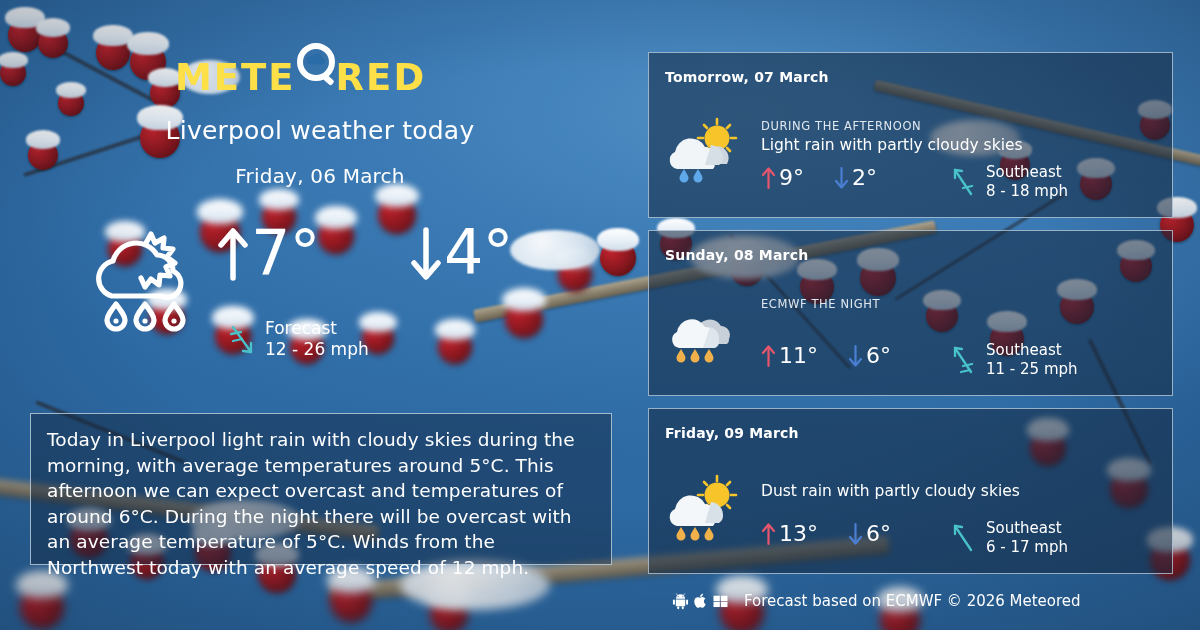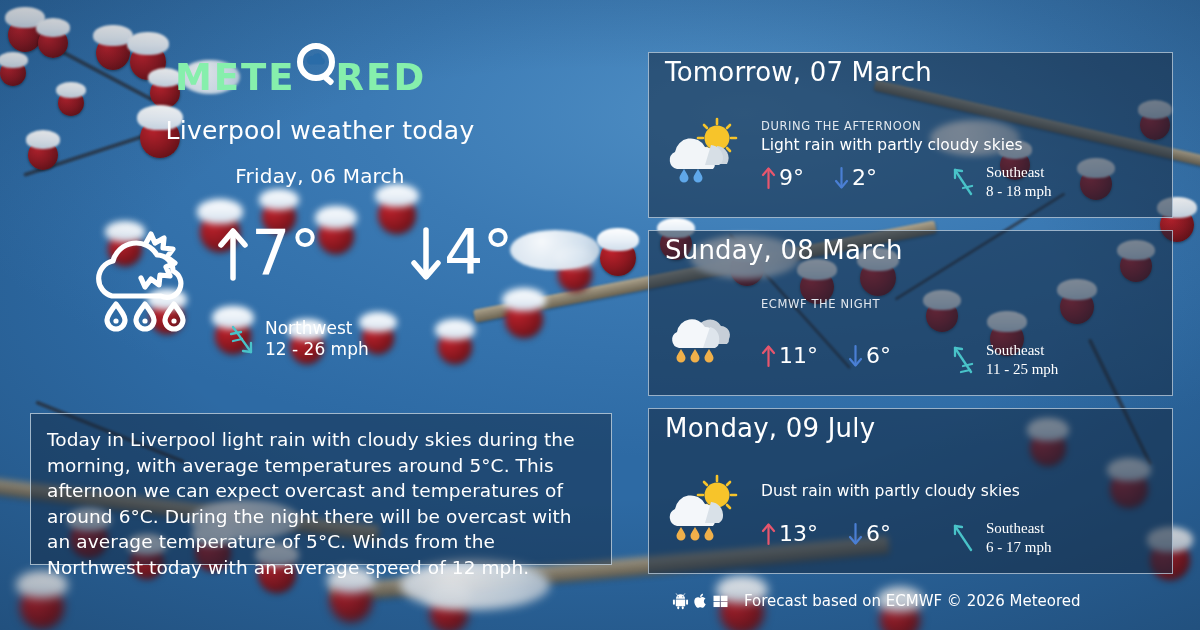--- a/index.html
+++ b/index.html
@@ -50,7 +50,7 @@
   
   .logo { position:absolute; left:175px; top:40px; display:flex; align-items:center;
           height:44px; }
-  .logo .word { font-size:37px; font-weight:bold; letter-spacing:2.0px; color:#86efac;
+  .logo .word { font-size:37px; font-weight:bold; letter-spacing:2.0px; color:#fde047;
                 line-height:44px; font-family:"DejaVu Sans","Liberation Sans",sans-serif;margin-top:32px; }
   .logo .omark { position:relative; display:inline-block; width:38px; height:38px; margin:0 1px; vertical-align:middle;}
   .logo .omark .ring { position:absolute; inset:0; border:6px solid #fff; border-radius:50%; }

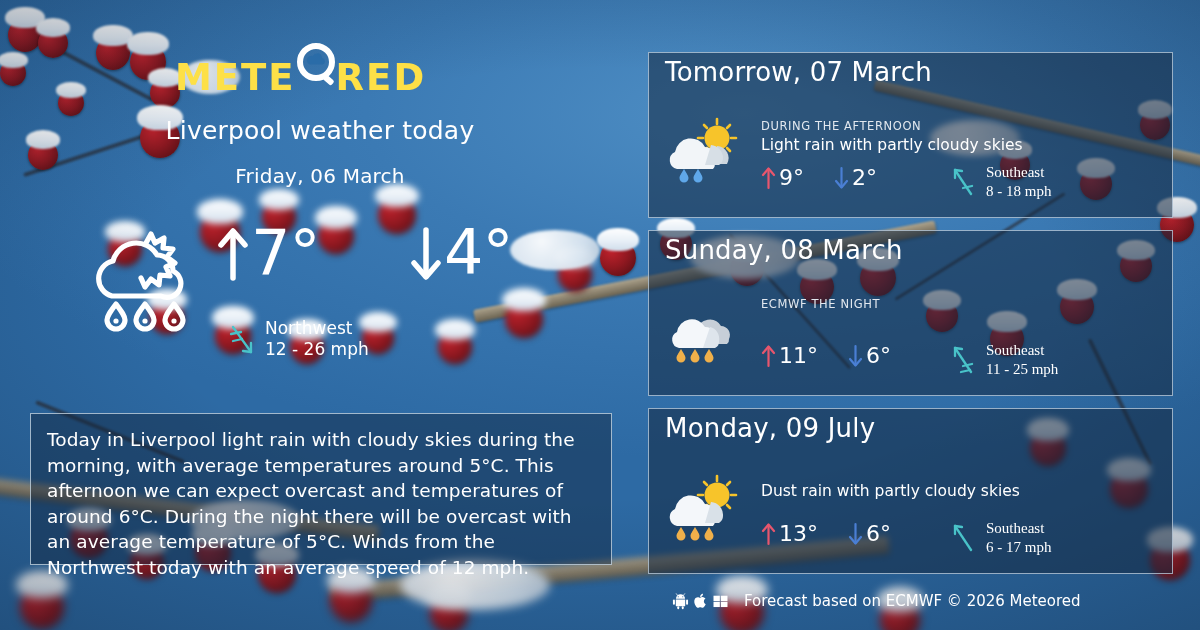--- a/index.html
+++ b/index.html
@@ -84,7 +84,7 @@
   .card { position:relative; width:525px; height:166px; margin-bottom:12px;
           border:1px solid rgba(205,222,238,.70);
           background:rgba(20,40,64,.55); }
-  .card .day { position:absolute; left:16px; top:4px; font-size:26px; color:#ffffff; letter-spacing:.2px;}
+  .card .day { position:absolute; left:16px; top:16px; font-size:14px; color:#ffffff; letter-spacing:.2px;font-weight:bold;}
   .card .wicon { position:absolute; left:18px; top:62px; width:76px; height:76px; }
   .card .label { position:absolute; left:112px; top:66px; font-size:11.5px; color:#e2e8ef;
                  letter-spacing:.6px; }

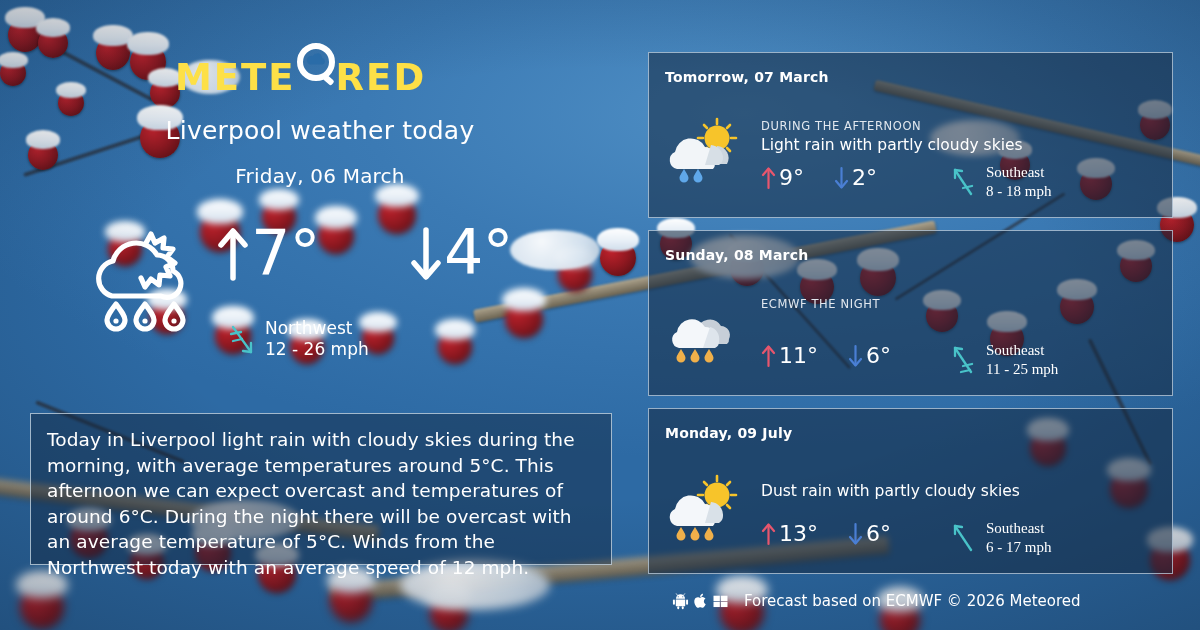--- a/index.html
+++ b/index.html
@@ -93,7 +93,7 @@
   .card .temps { position:absolute; left:112px; top:112px; display:flex; align-items:center; gap:30px; }
   .card .tpair { display:flex; align-items:center; gap:3px; color:#ffffff; font-size:22px; line-height:26px;}
   .card .tpair svg { width:15px; height:26px; }
-  .card .wind { position:absolute; left:300px; top:110px; display:flex; align-items:center; gap:11px;font-family:Liberation Serif, serif; }
+  .card .wind { position:absolute; left:300px; top:110px; display:flex; align-items:center; gap:11px; }
   .card .wind .wtxt { color:#ffffff; font-size:15px; line-height:19px; }
 
   

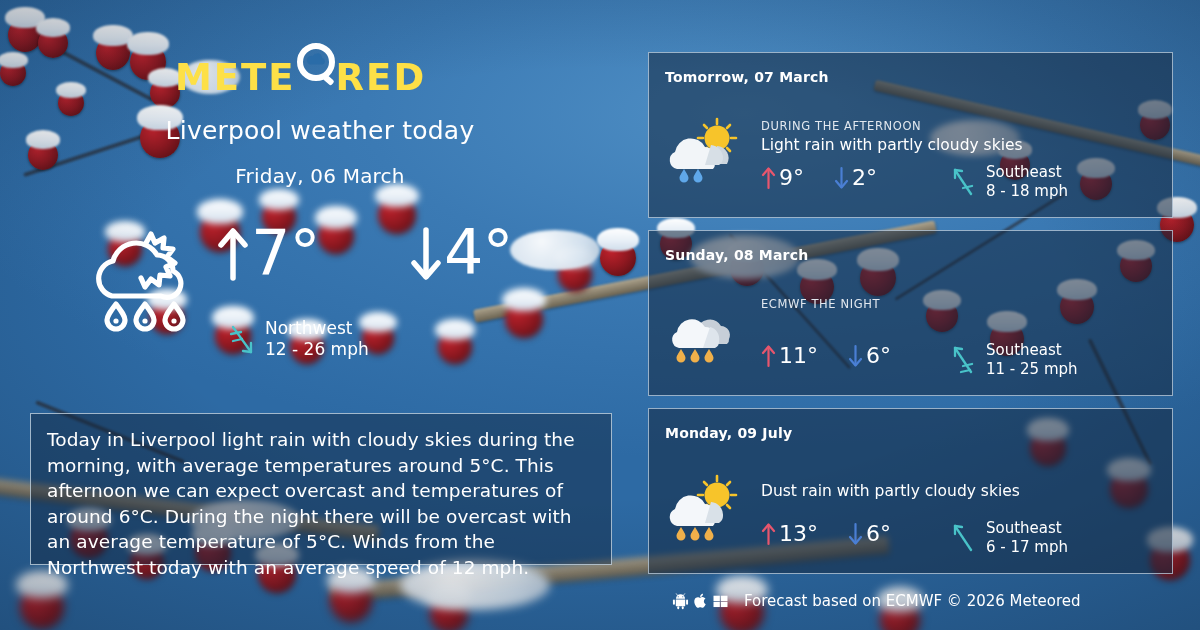--- a/index.html
+++ b/index.html
@@ -244,7 +244,7 @@
           </g>
         </svg>
         <div class="wtxt">
-          <div>Northwest</div>
+          <div>Forecast</div>
           <div>12 - 26 mph</div>
         </div>
       </div>

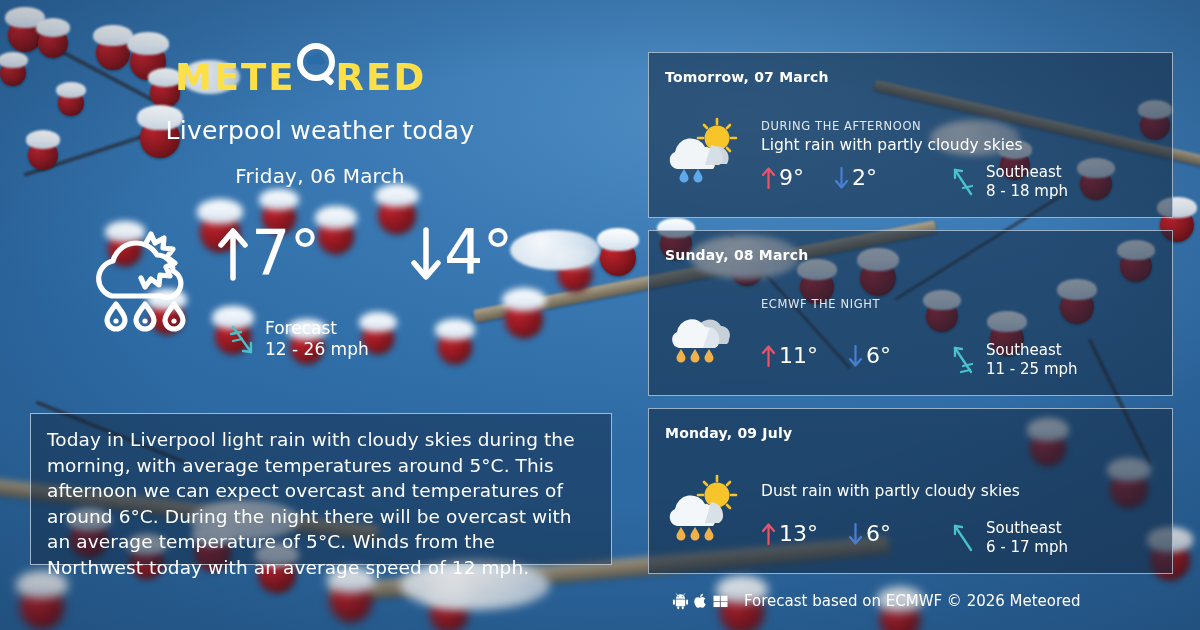--- a/index.html
+++ b/index.html
@@ -380,7 +380,7 @@
     </div>
 
     <div class="card nolabel">
-      <div class="day">Monday, 09 July</div>
+      <div class="day">Friday, 09 March</div>
 
       <svg class="wicon" viewBox="0 0 76 76">
         <g>

